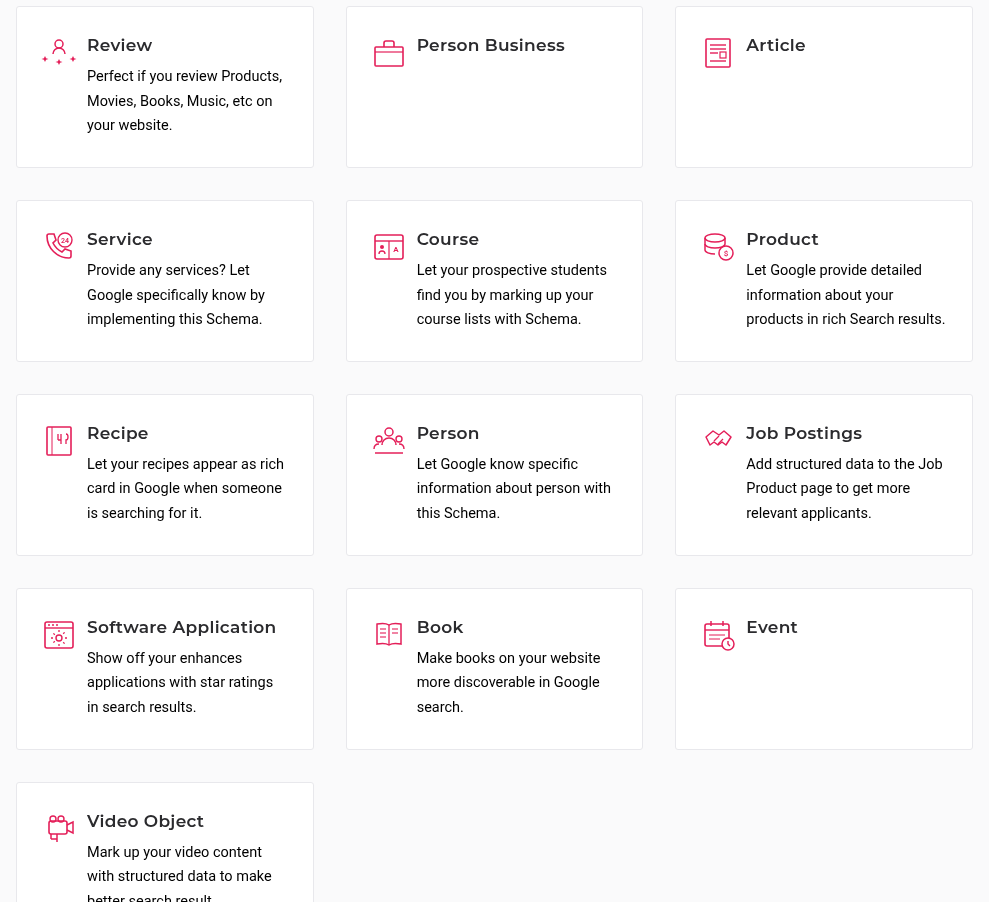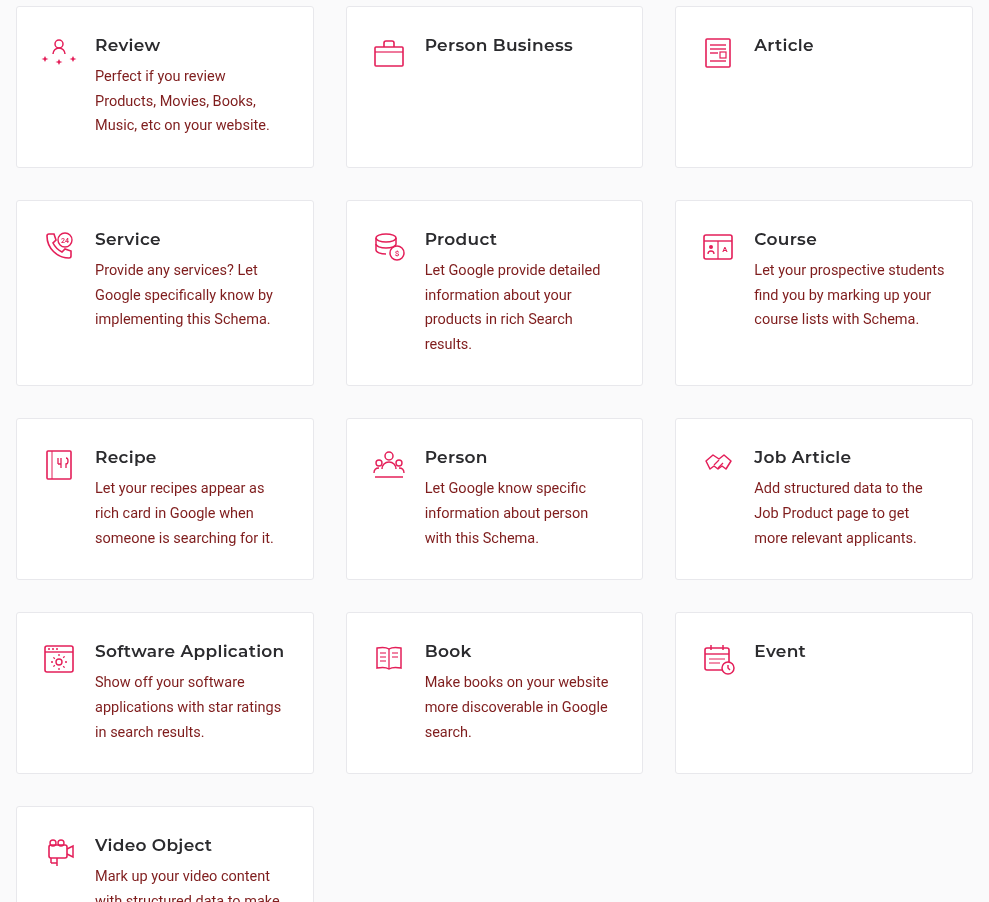--- a/index.html
+++ b/index.html
@@ -20,7 +20,7 @@
       border-radius: 3px;
       padding: 28px 26px 28px 24px;
       display: flex;
-      gap: 18px;
+      gap: 10px;
       align-items: flex-start;
     }
     .card-icon {

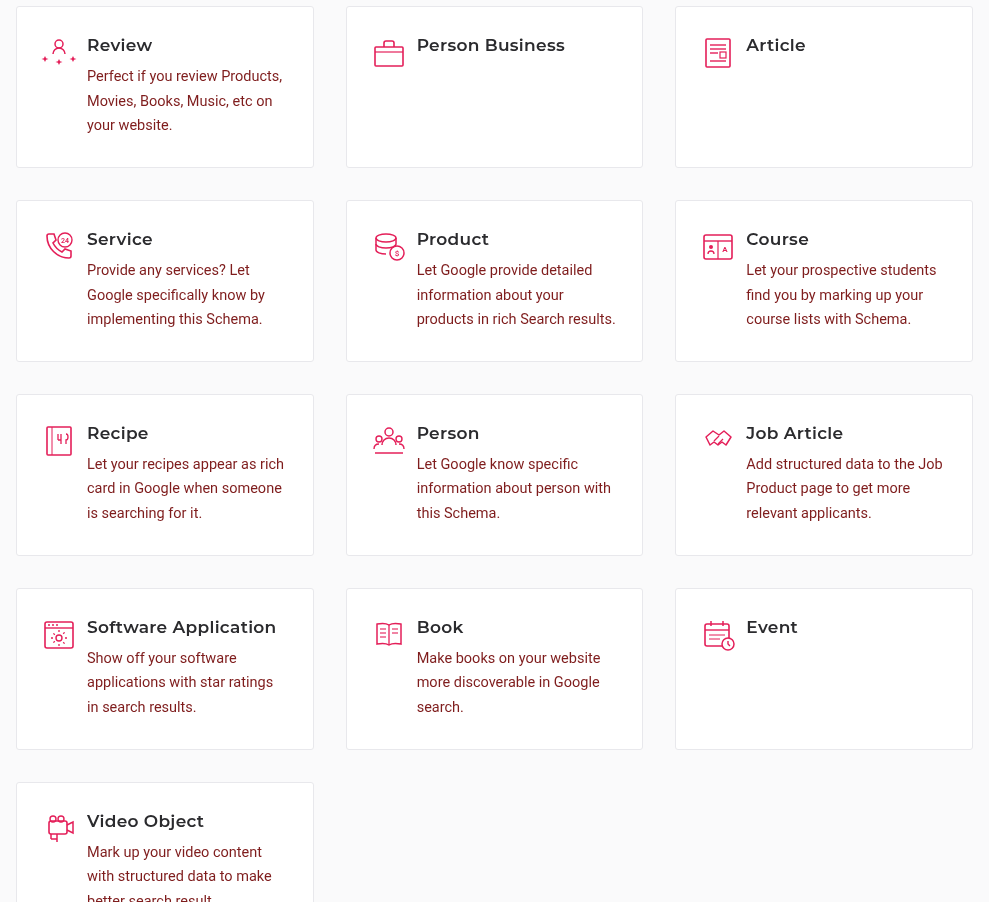--- a/index.html
+++ b/index.html
@@ -42,7 +42,7 @@
     .card-desc {
       font-size: 14.5px;
       line-height: 1.7;
-      color: #7f1d1d;
+      color: #000000;
     }
   </style>
 </head>

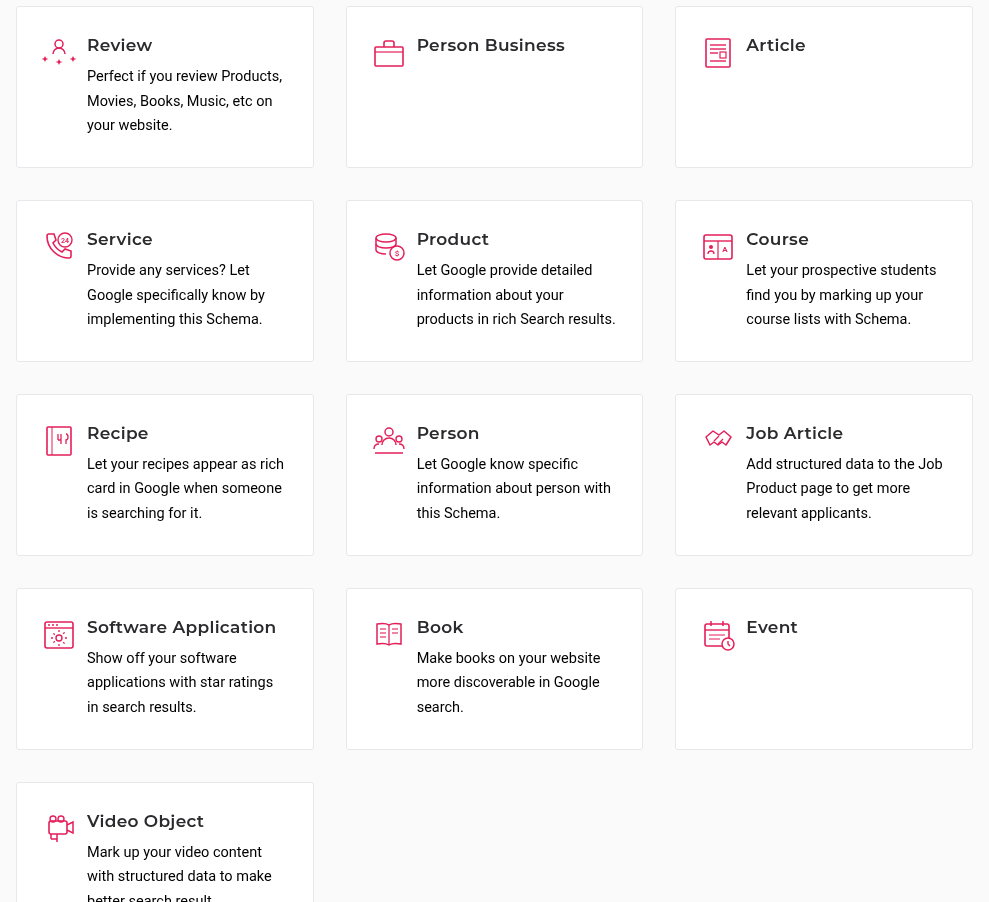--- a/index.html
+++ b/index.html
@@ -85,20 +85,20 @@
     </div>
     <div class="card">
       <div class="card-icon"><svg viewBox="0 0 36 36">
+          <use href="#ico-course-icon"></use>
+        </svg></div>
+      <div class="card-body">
+        <div class="card-title">Course</div>
+        <div class="card-desc">Let your prospective students find you by marking up your course lists with Schema.</div>
+      </div>
+    </div>
+    <div class="card">
+      <div class="card-icon"><svg viewBox="0 0 36 36">
           <use href="#ico-coins-icon"></use>
         </svg></div>
       <div class="card-body">
         <div class="card-title">Product</div>
         <div class="card-desc">Let Google provide detailed information about your products in rich Search results.</div>
-      </div>
-    </div>
-    <div class="card">
-      <div class="card-icon"><svg viewBox="0 0 36 36">
-          <use href="#ico-course-icon"></use>
-        </svg></div>
-      <div class="card-body">
-        <div class="card-title">Course</div>
-        <div class="card-desc">Let your prospective students find you by marking up your course lists with Schema.</div>
       </div>
     </div>
     <div class="card">

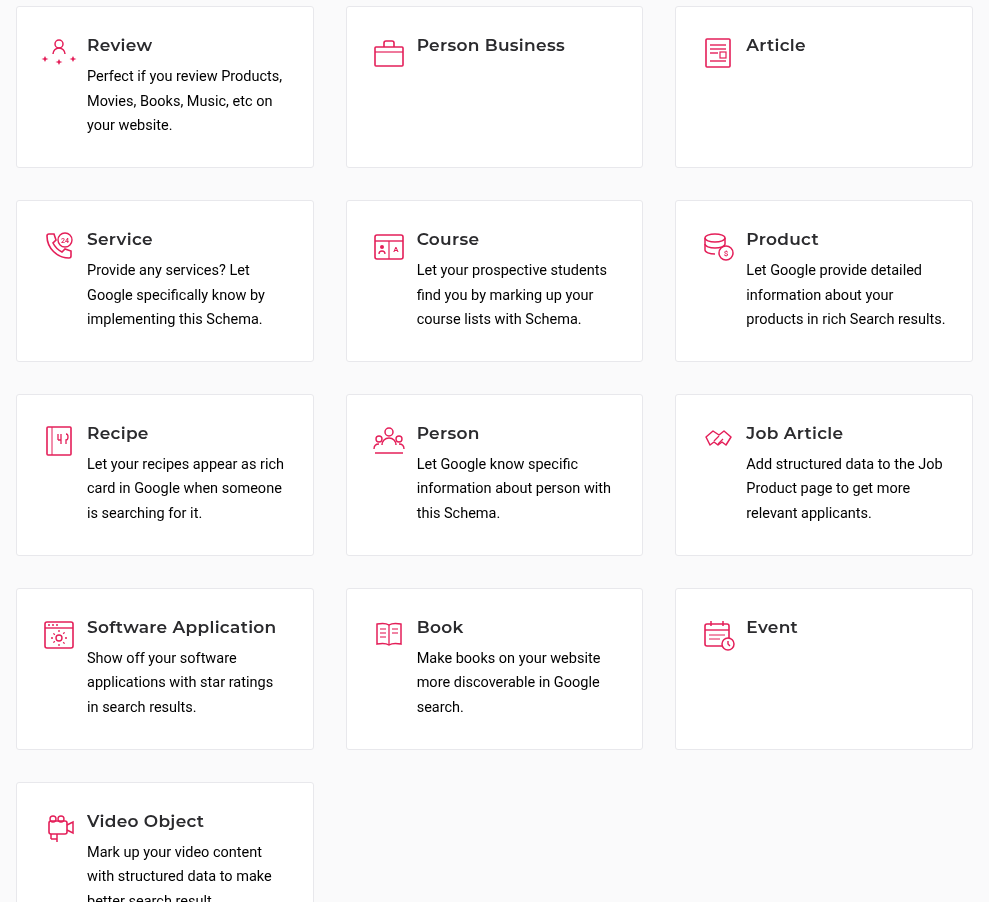--- a/index.html
+++ b/index.html
@@ -124,7 +124,7 @@
           <use href="#ico-handshake-icon"></use>
         </svg></div>
       <div class="card-body">
-        <div class="card-title">Job Article</div>
+        <div class="card-title">Job Postings</div>
         <div class="card-desc">Add structured data to the Job Product page to get more relevant applicants.</div>
       </div>
     </div>

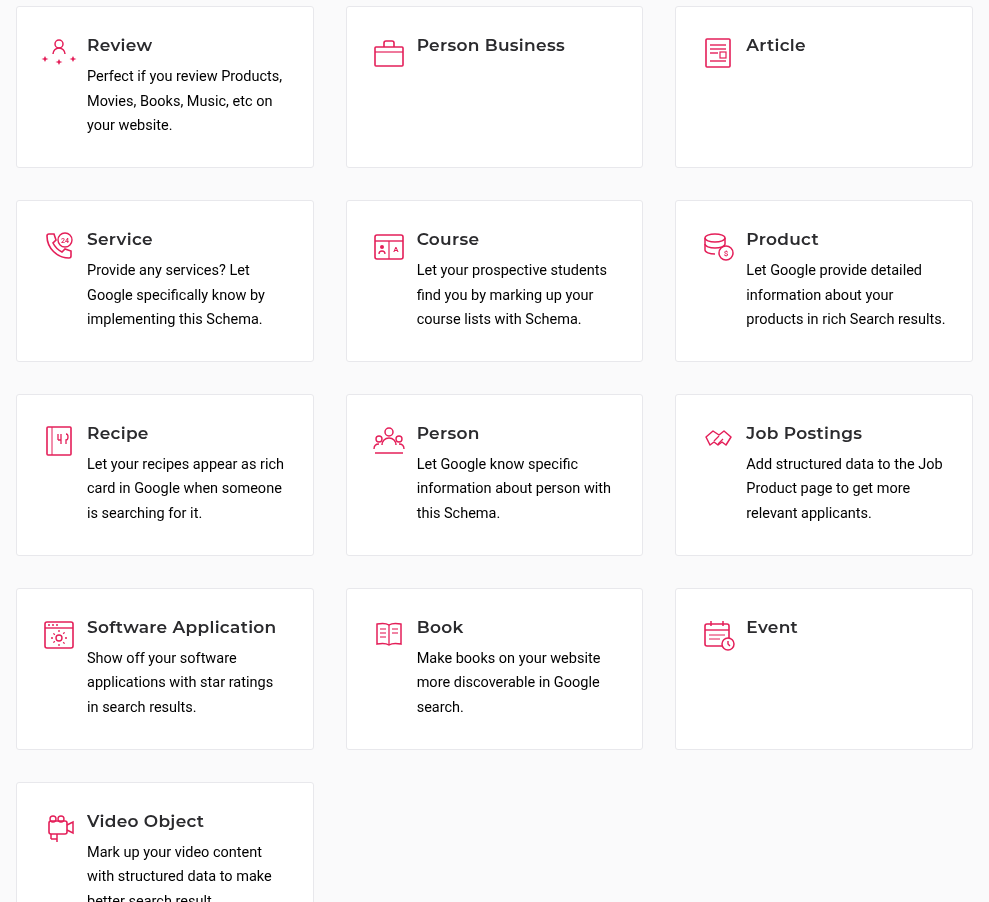--- a/index.html
+++ b/index.html
@@ -134,7 +134,7 @@
         </svg></div>
       <div class="card-body">
         <div class="card-title">Software Application</div>
-        <div class="card-desc">Show off your software applications with star ratings in search results.</div>
+        <div class="card-desc">Show off your enhances applications with star ratings in search results.</div>
       </div>
     </div>
     <div class="card">

